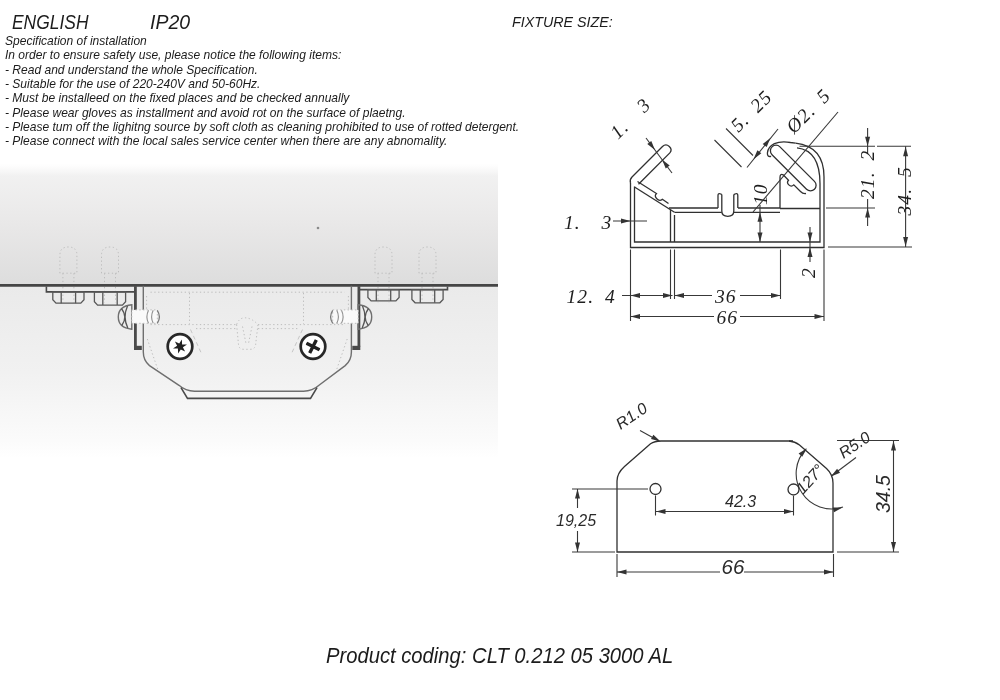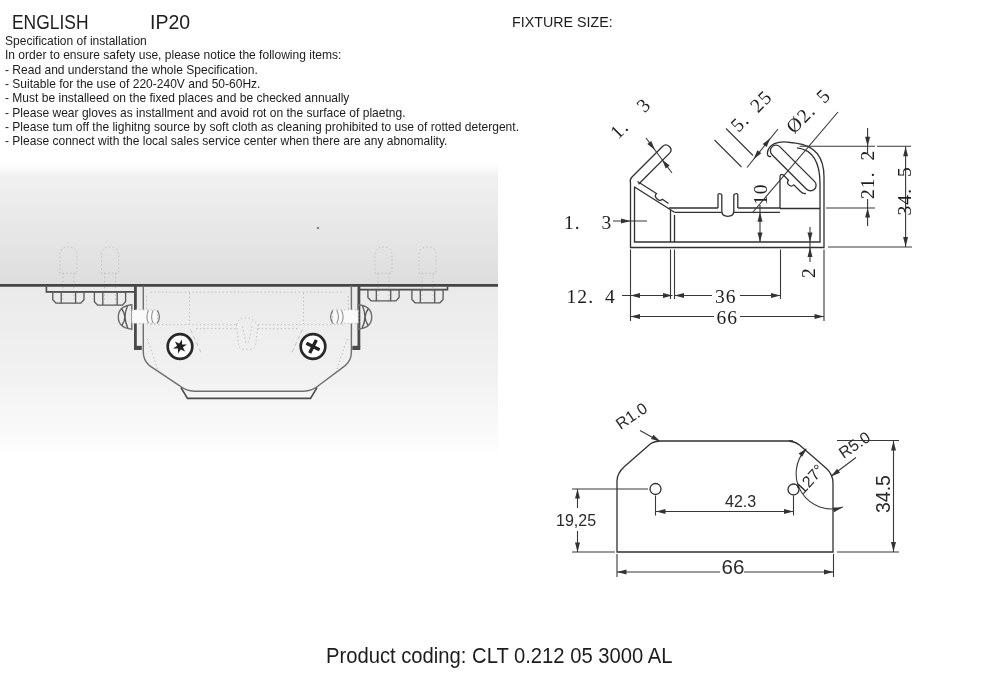--- a/index.html
+++ b/index.html
@@ -4,7 +4,7 @@
 <style>
 html,body{margin:0;padding:0;background:#fff;}
 #page{position:relative;width:1000px;height:700px;background:#ffffff;overflow:hidden;
-  font-family:"Liberation Sans",sans-serif;}
+  font-family:"Liberation Sans",sans-serif;font-style:italic;}
 .t{position:absolute;white-space:nowrap;color:#1c1c1c;}
 #ceil{position:absolute;left:0;top:164px;width:498px;height:121px;
   background:linear-gradient(180deg,#f3f3f3 0%,#eae9e9 45%,#dddddd 100%);}

